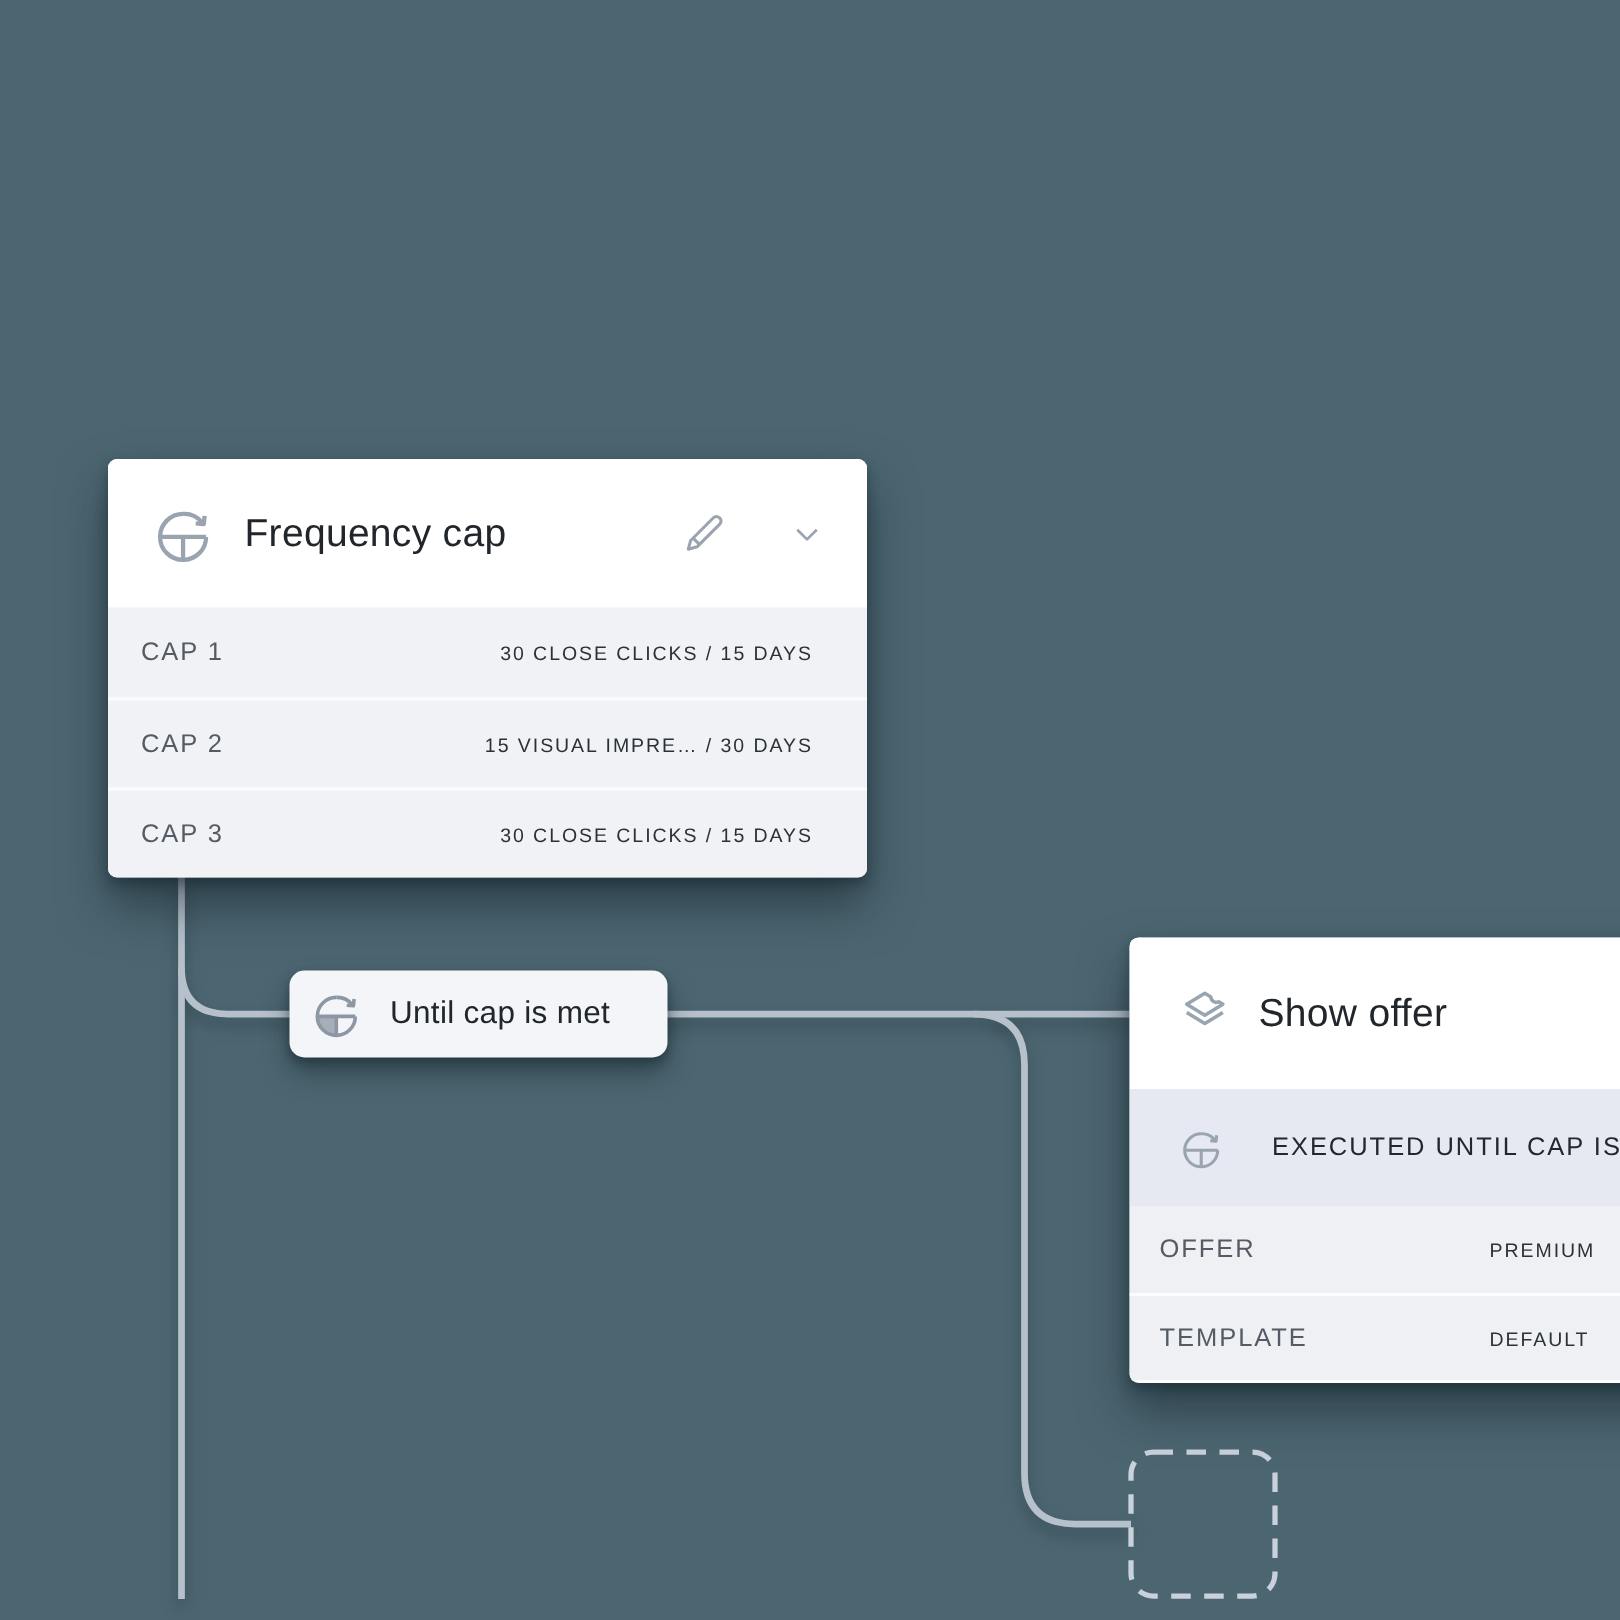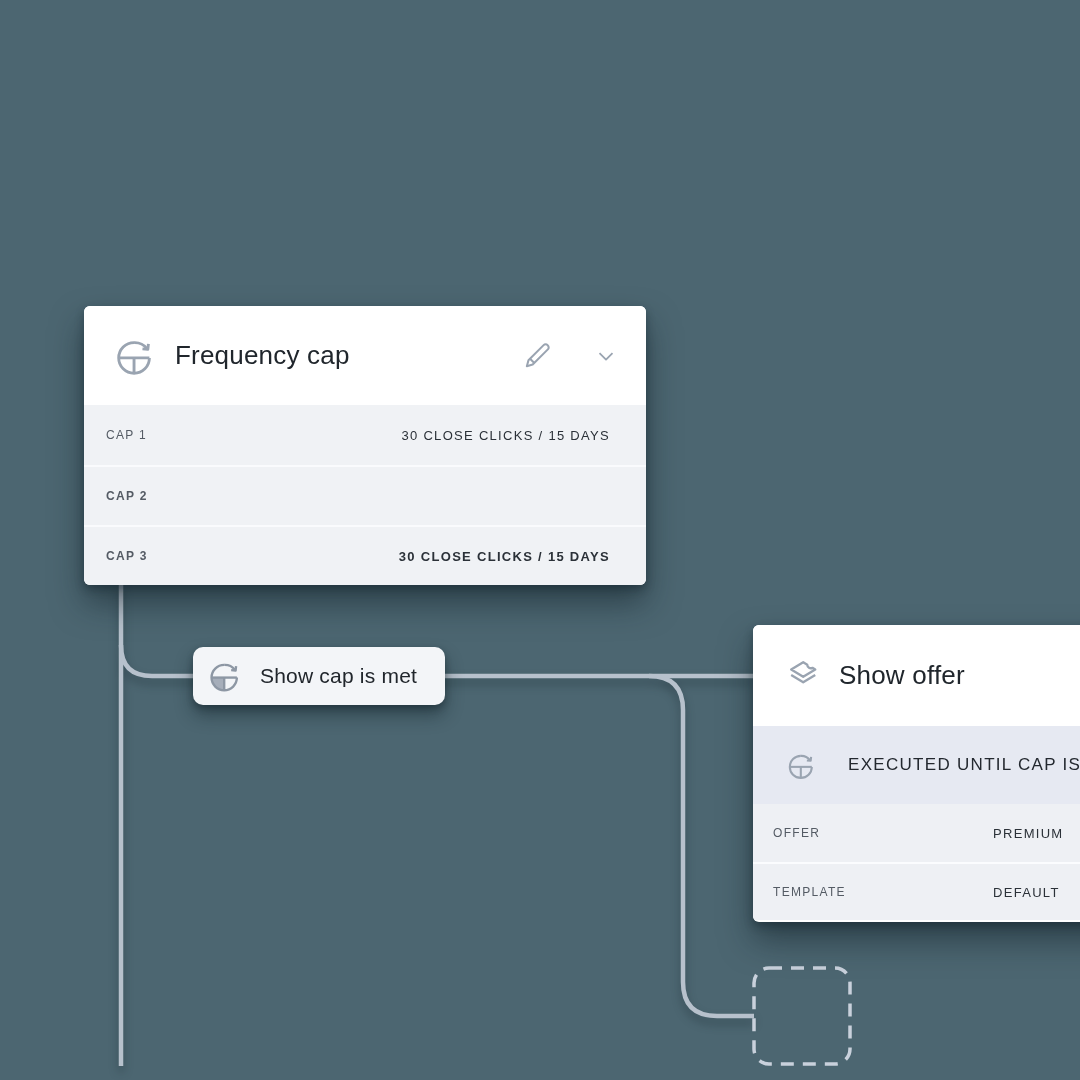--- a/index.html
+++ b/index.html
@@ -26,7 +26,7 @@
   .fill-ic{fill:#A6AEBA;stroke:none;}
 
   
-  .card1{left:84px;top:306px;width:562px;height:279px;}
+  .card1{left:72px;top:306px;width:506px;height:279px;}
   .card1 .card-header{height:99px;padding:0 28px;gap:17px;}
   .card1 .row{height:60px;display:flex;align-items:center;justify-content:space-between;
               padding:0 36px 0 22px;background:var(--row_bg,#F0F2F5);}

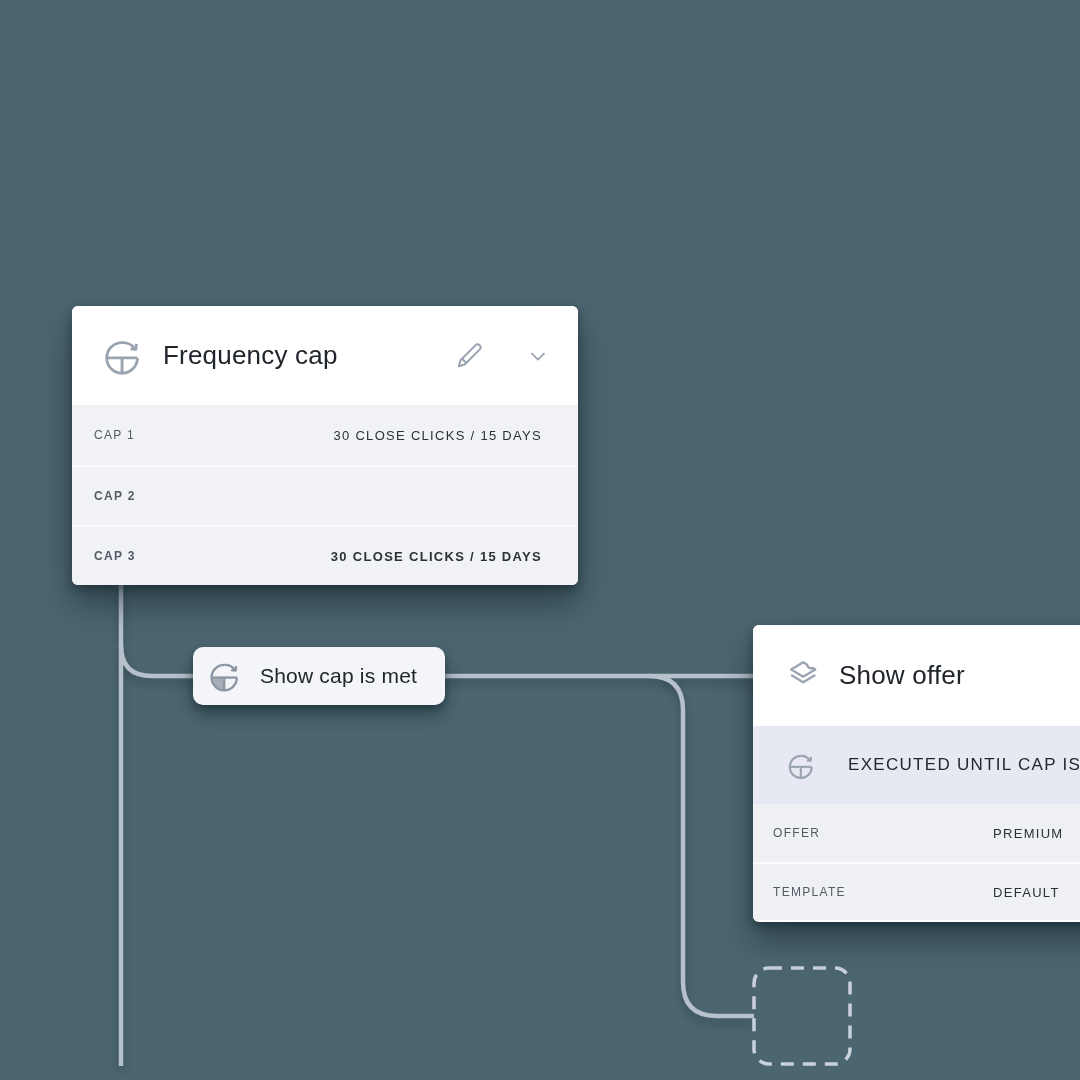--- a/index.html
+++ b/index.html
@@ -31,7 +31,7 @@
   .card1 .row{height:60px;display:flex;align-items:center;justify-content:space-between;
               padding:0 36px 0 22px;background:var(--row_bg,#F0F2F5);}
   .card1 .row + .row{border-top:2px solid #FAFBFD;font-weight:bold;}
-  .cell-label{font-size:12px;letter-spacing:1.3px;color:var(--label_text,#545B64);text-transform:uppercase;}
+  .cell-label{font-size:17px;letter-spacing:1.3px;color:var(--label_text,#545B64);text-transform:uppercase;}
   .cell-value{font-size:13px;letter-spacing:1.3px;color:var(--value_text,#2B3138);text-transform:uppercase;}
 
   

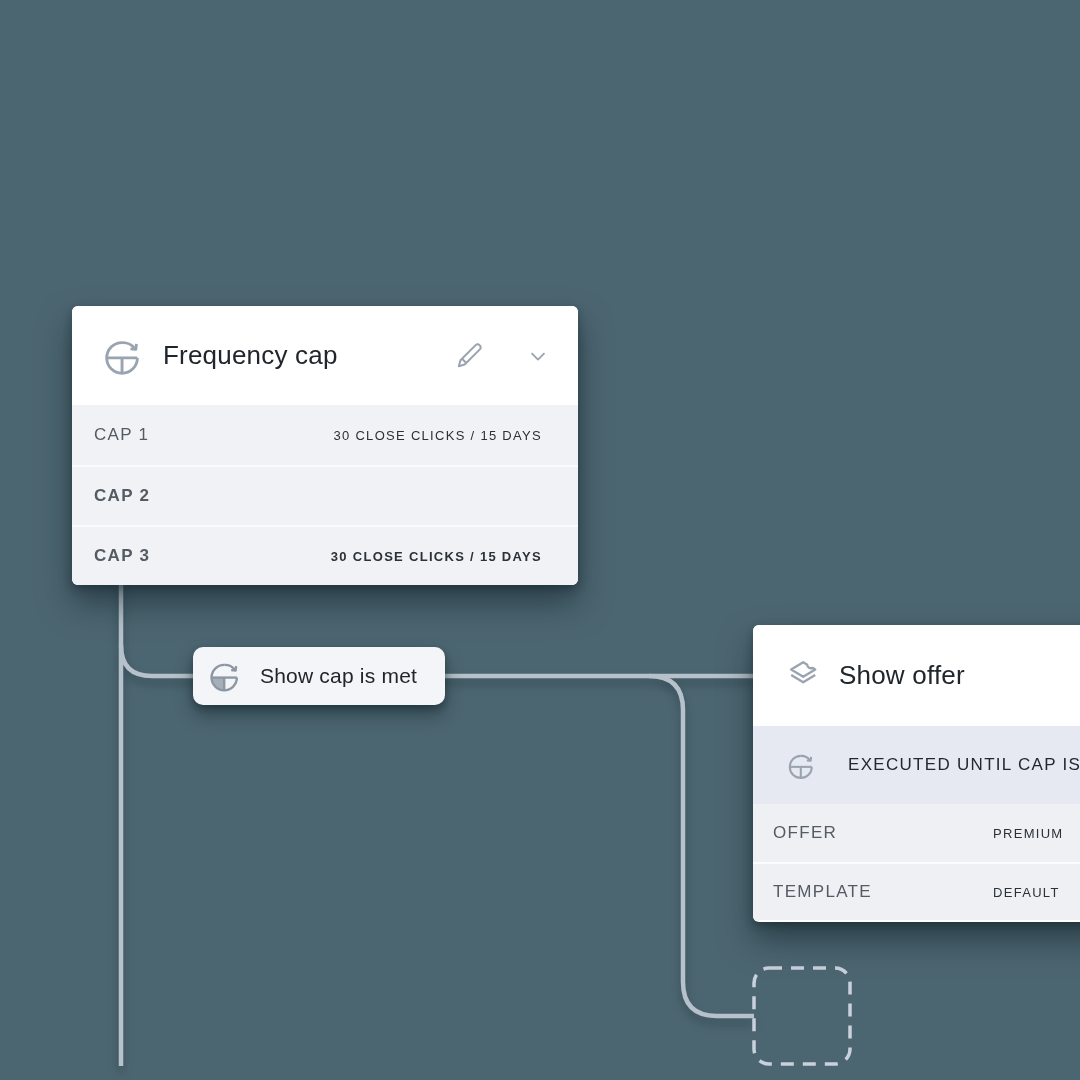--- a/index.html
+++ b/index.html
@@ -30,7 +30,7 @@
   .card1 .card-header{height:99px;padding:0 28px;gap:17px;}
   .card1 .row{height:60px;display:flex;align-items:center;justify-content:space-between;
               padding:0 36px 0 22px;background:var(--row_bg,#F0F2F5);}
-  .card1 .row + .row{border-top:2px solid #FAFBFD;font-weight:bold;}
+  .card1 .row + .row{border-top:2px solid #FAFBFD;}
   .cell-label{font-size:17px;letter-spacing:1.3px;color:var(--label_text,#545B64);text-transform:uppercase;}
   .cell-value{font-size:13px;letter-spacing:1.3px;color:var(--value_text,#2B3138);text-transform:uppercase;}
 

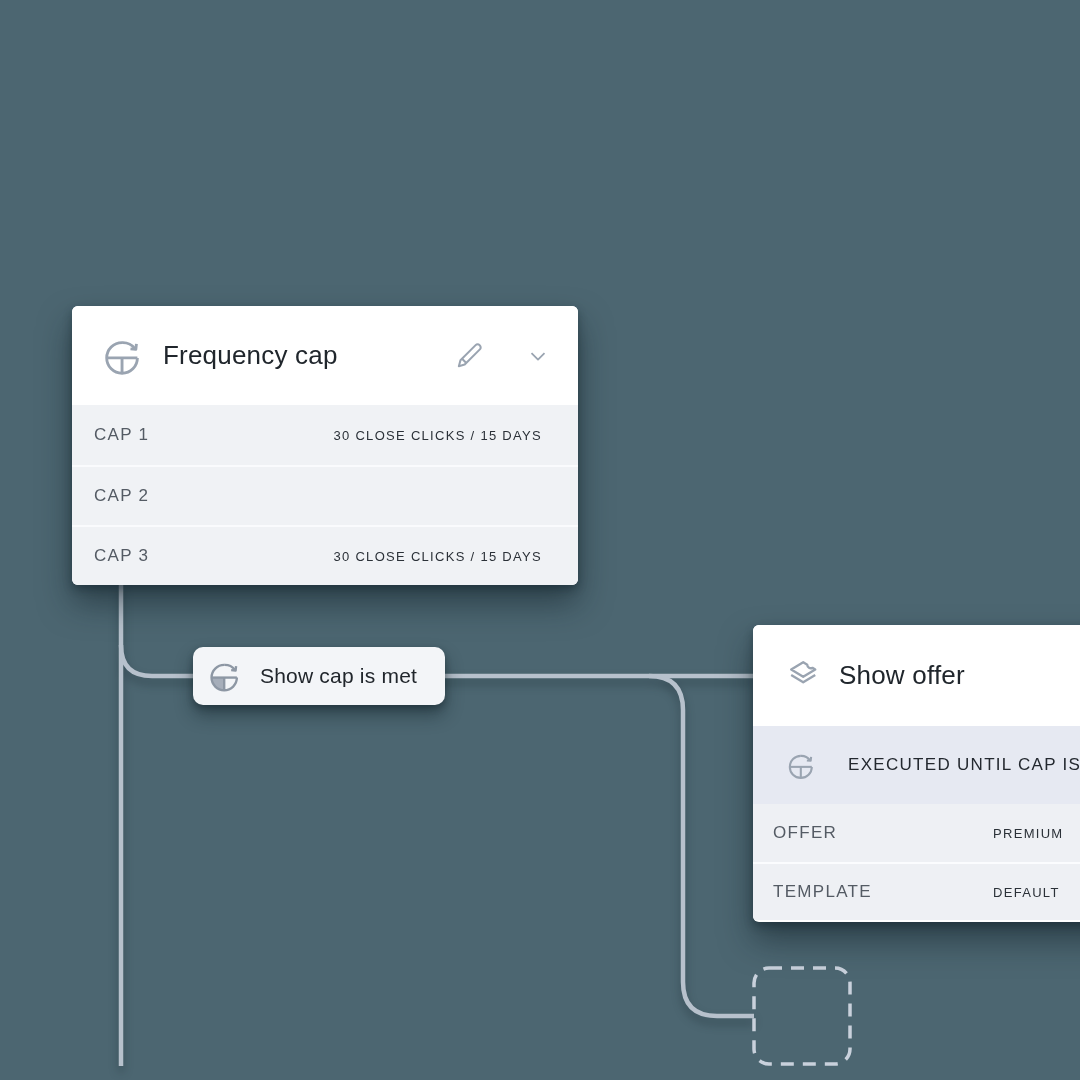--- a/index.html
+++ b/index.html
@@ -101,6 +101,7 @@
     </div>
     <div class="row">
       <span class="cell-label">CAP 2</span>
+      <span class="cell-value">15 VISUAL IMPRE… / 30 DAYS</span>
     </div>
     <div class="row">
       <span class="cell-label">CAP 3</span>

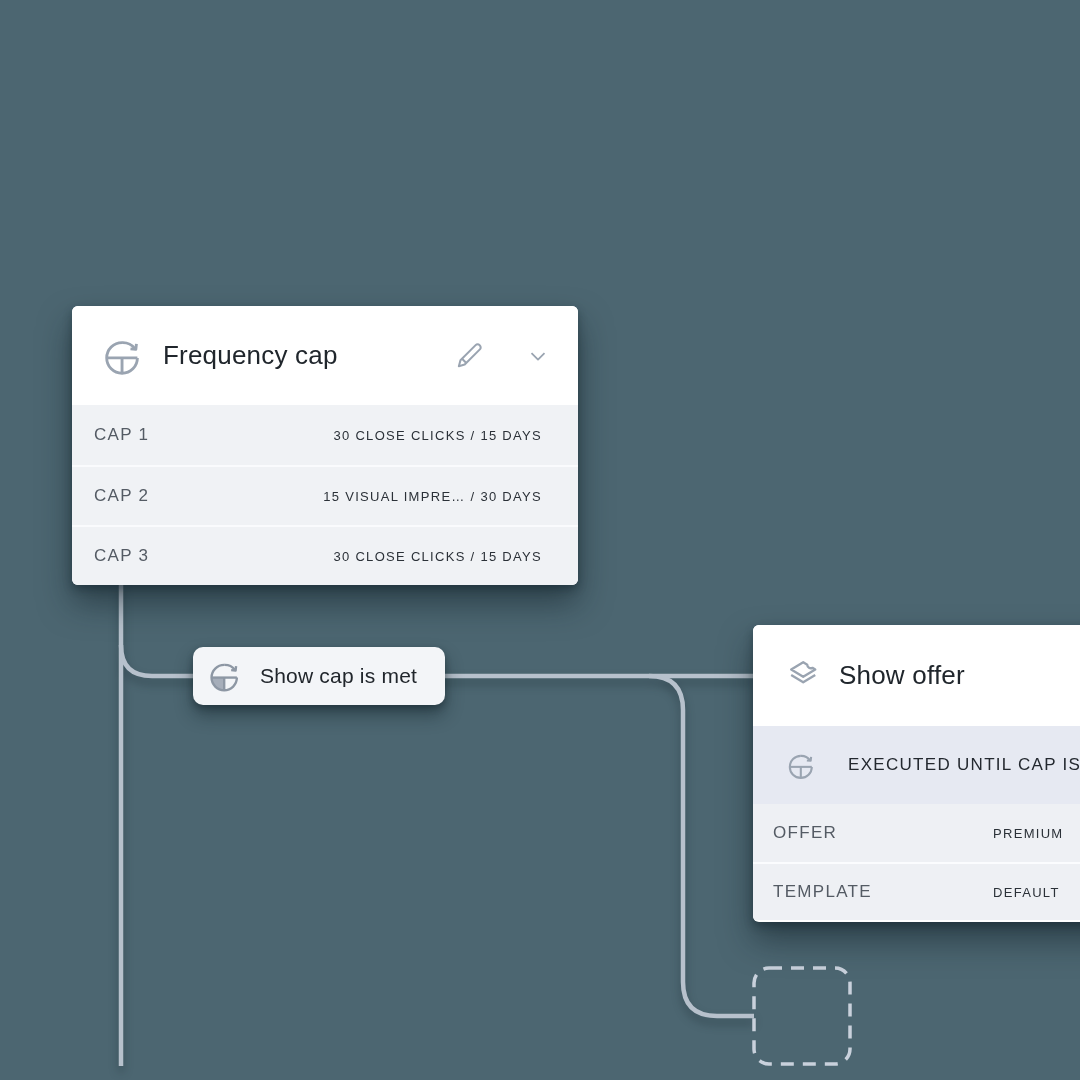--- a/index.html
+++ b/index.html
@@ -120,7 +120,7 @@
         <path class="stroke-ic" style="stroke:#8D97A4" d="M15.9 8.3 L18.7 8.55 L19 5.7"></path>
       </svg>
     </span>
-    <span class="badge-label">Show cap is met</span>
+    <span class="badge-label">Until cap is met</span>
   </div>
 
   <section class="card card2">

